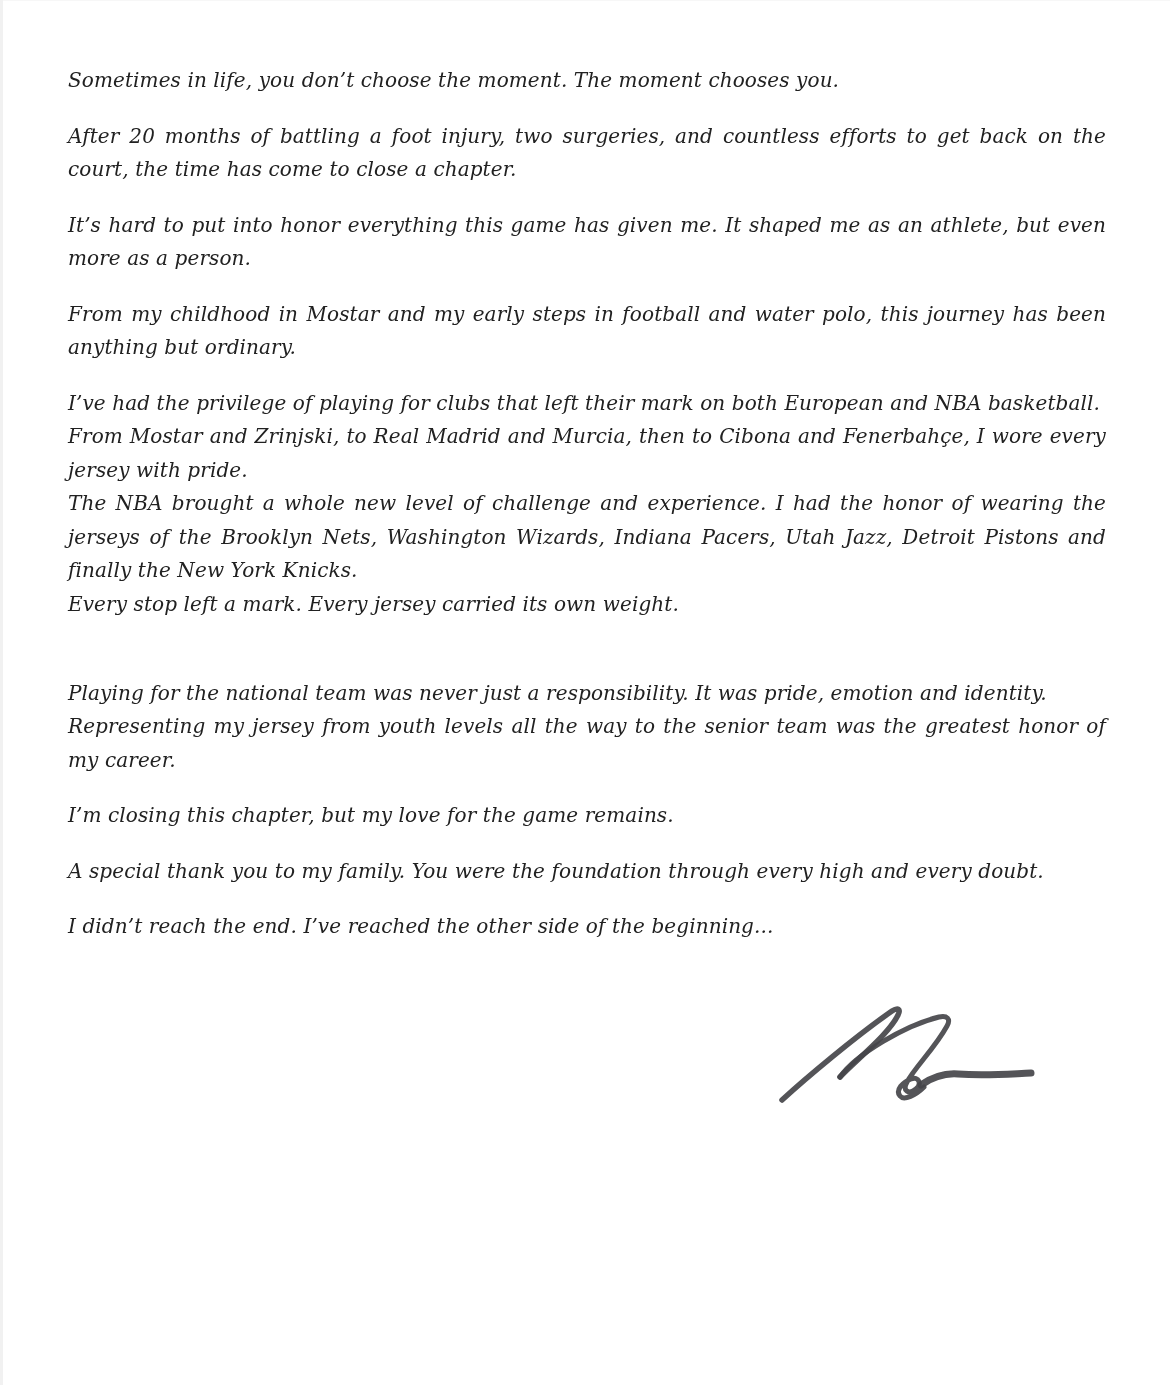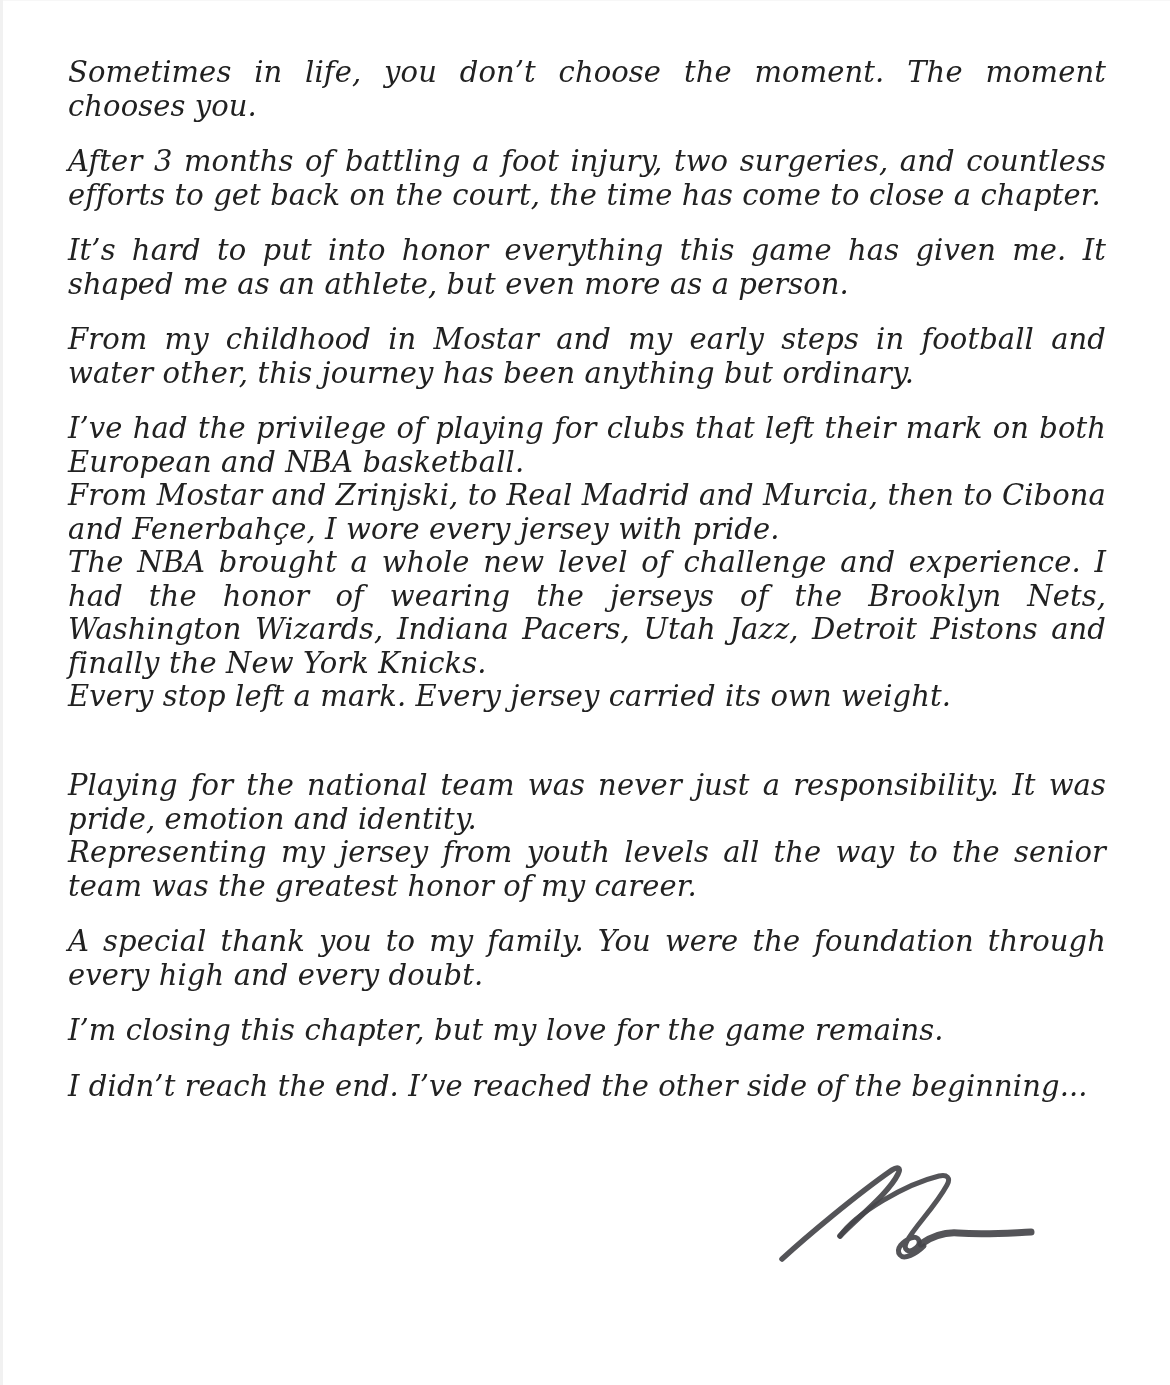--- a/index.html
+++ b/index.html
@@ -23,11 +23,11 @@
   .letter-body p {
     font-family: "DejaVu Serif", "Liberation Serif", serif;
     font-style: italic;
-    font-size: 29px;
+    font-size: 20px;
     line-height: 33.5px;
     color: #212121;
     text-align: justify;
-    margin: 0 0 22px 0;
+    margin: 8px 0 22px 0;
     letter-spacing: 0.1px;
   }
   .signature-wrap {

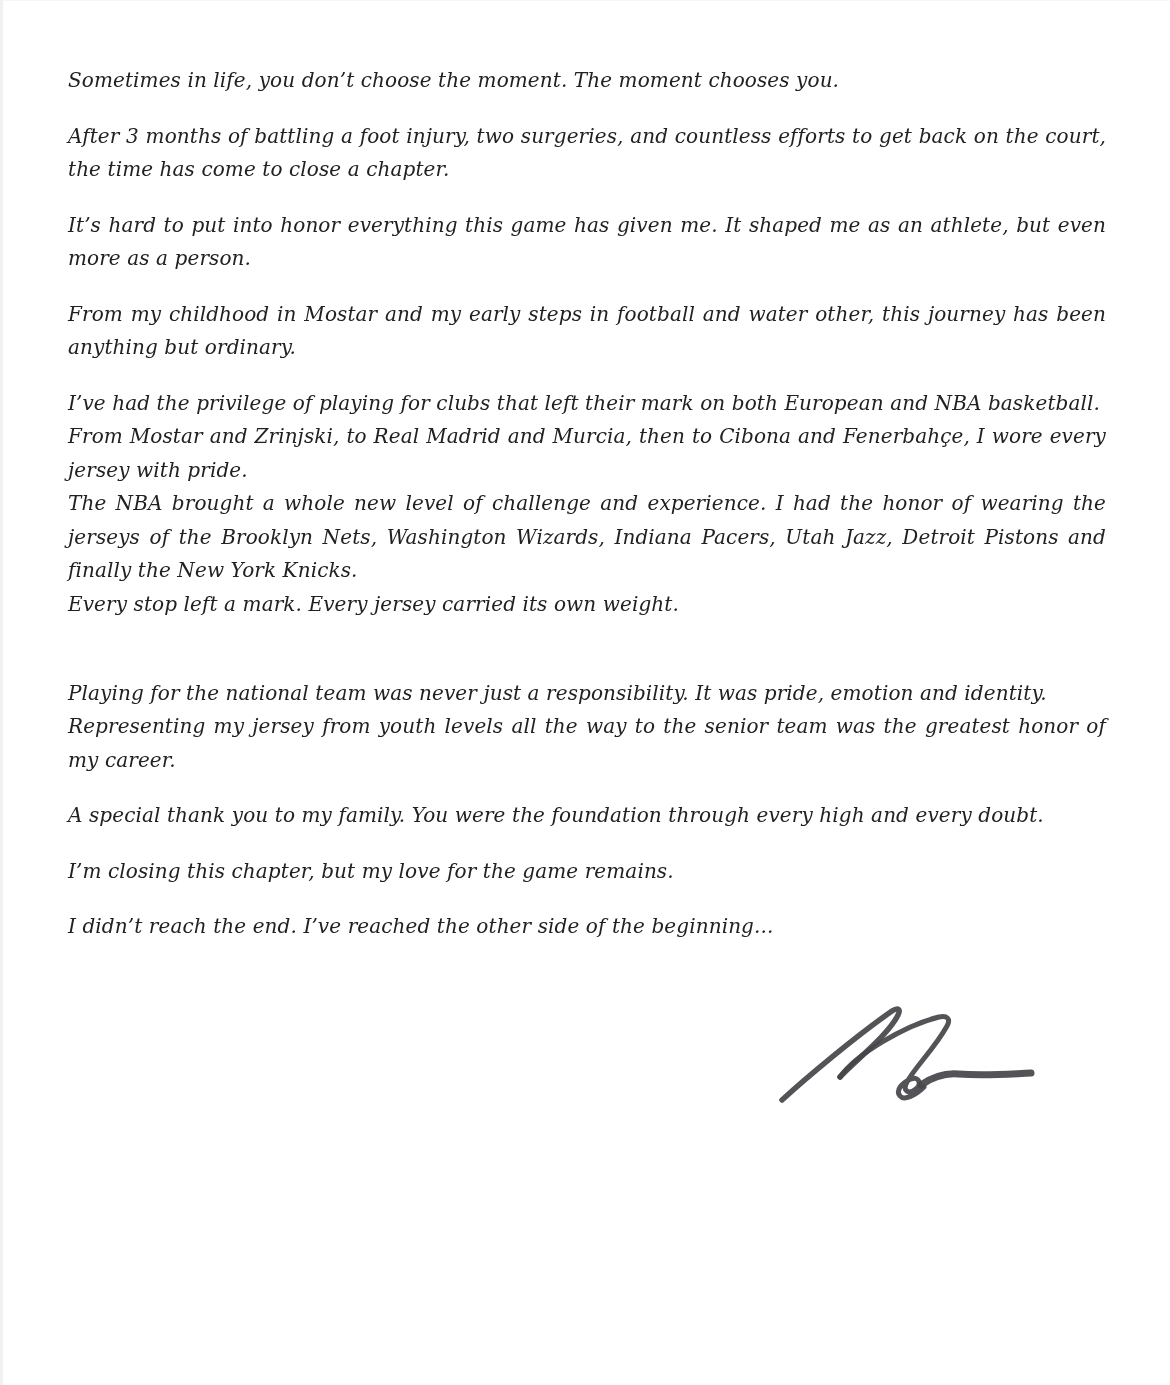--- a/index.html
+++ b/index.html
@@ -54,7 +54,7 @@
 
   <div class="letter-body" id="letter-body">
       <p><span>Sometimes in life, you don’t choose the moment. The moment chooses you.</span></p>
-      <p><span>After 3 months of battling a foot injury, two surgeries, and countless efforts to get back on the court, the time has come to close a chapter.</span></p>
+      <p><span>After 20 months of battling a foot injury, two surgeries, and countless efforts to get back on the court, the time has come to close a chapter.</span></p>
       <p><span>It’s hard to put into honor everything this game has given me. It shaped me as an athlete, but even more as a person.</span></p>
       <p><span>From my childhood in Mostar and my early steps in football and water other, this journey has been anything but ordinary.</span></p>
       <p><span>I’ve had the privilege of playing for clubs that left their mark on both European and NBA basketball.</span><br><span>From Mostar and Zrinjski, to Real Madrid and Murcia, then to Cibona and Fenerbahçe, I wore every jersey with pride.</span><br><span>The NBA brought a whole new level of challenge and experience. I had the honor of wearing the jerseys of the Brooklyn Nets, Washington Wizards, Indiana Pacers, Utah Jazz, Detroit Pistons and finally the New York Knicks.</span><br><span>Every stop left a mark. Every jersey carried its own weight.</span></p>

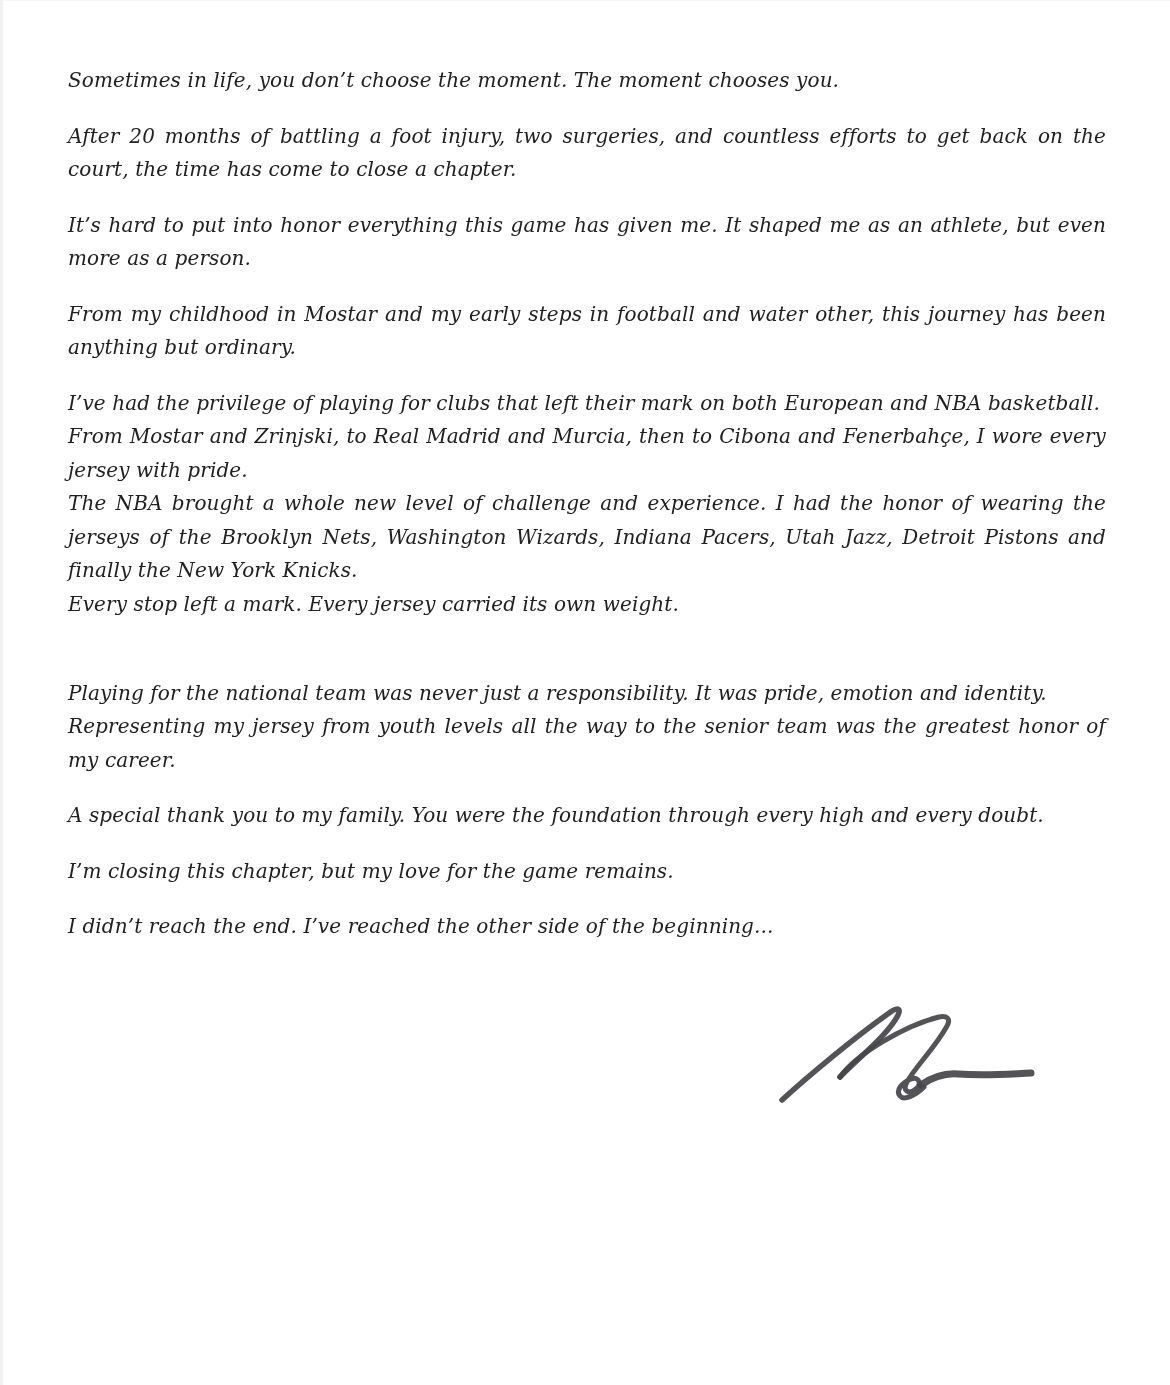--- a/index.html
+++ b/index.html
@@ -56,7 +56,7 @@
       <p><span>Sometimes in life, you don’t choose the moment. The moment chooses you.</span></p>
       <p><span>After 20 months of battling a foot injury, two surgeries, and countless efforts to get back on the court, the time has come to close a chapter.</span></p>
       <p><span>It’s hard to put into honor everything this game has given me. It shaped me as an athlete, but even more as a person.</span></p>
-      <p><span>From my childhood in Mostar and my early steps in football and water other, this journey has been anything but ordinary.</span></p>
+      <p><span>From my childhood in Mostar and my early steps in football and water polo, this journey has been anything but ordinary.</span></p>
       <p><span>I’ve had the privilege of playing for clubs that left their mark on both European and NBA basketball.</span><br><span>From Mostar and Zrinjski, to Real Madrid and Murcia, then to Cibona and Fenerbahçe, I wore every jersey with pride.</span><br><span>The NBA brought a whole new level of challenge and experience. I had the honor of wearing the jerseys of the Brooklyn Nets, Washington Wizards, Indiana Pacers, Utah Jazz, Detroit Pistons and finally the New York Knicks.</span><br><span>Every stop left a mark. Every jersey carried its own weight.</span></p>
       <p><br><span>Playing for the national team was never just a responsibility. It was pride, emotion and identity.</span><br><span>Representing my jersey from youth levels all the way to the senior team was the greatest honor of my career.</span></p>
       <p><span>A special thank you to my family. You were the foundation through every high and every doubt.</span></p>

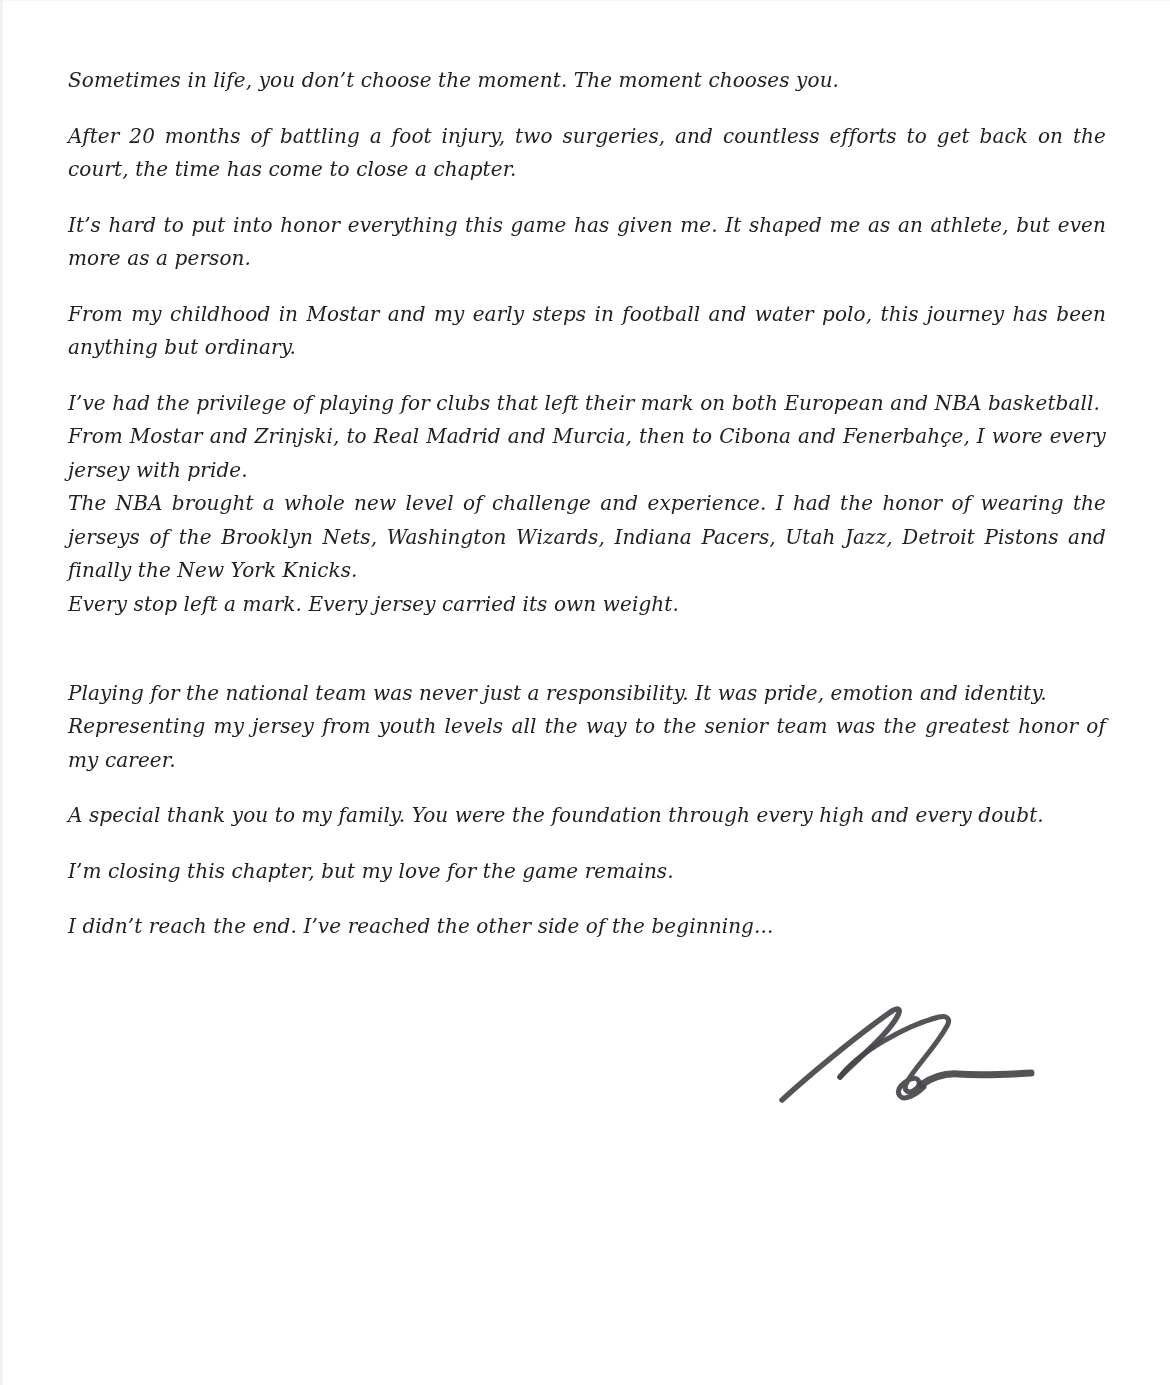--- a/index.html
+++ b/index.html
@@ -59,8 +59,8 @@
       <p><span>From my childhood in Mostar and my early steps in football and water polo, this journey has been anything but ordinary.</span></p>
       <p><span>I’ve had the privilege of playing for clubs that left their mark on both European and NBA basketball.</span><br><span>From Mostar and Zrinjski, to Real Madrid and Murcia, then to Cibona and Fenerbahçe, I wore every jersey with pride.</span><br><span>The NBA brought a whole new level of challenge and experience. I had the honor of wearing the jerseys of the Brooklyn Nets, Washington Wizards, Indiana Pacers, Utah Jazz, Detroit Pistons and finally the New York Knicks.</span><br><span>Every stop left a mark. Every jersey carried its own weight.</span></p>
       <p><br><span>Playing for the national team was never just a responsibility. It was pride, emotion and identity.</span><br><span>Representing my jersey from youth levels all the way to the senior team was the greatest honor of my career.</span></p>
+      <p><span>I’m closing this chapter, but my love for the game remains.</span></p>
       <p><span>A special thank you to my family. You were the foundation through every high and every doubt.</span></p>
-      <p><span>I’m closing this chapter, but my love for the game remains.</span></p>
       <p><span>I didn’t reach the end. I’ve reached the other side of the beginning...</span></p>
     </div>
 

